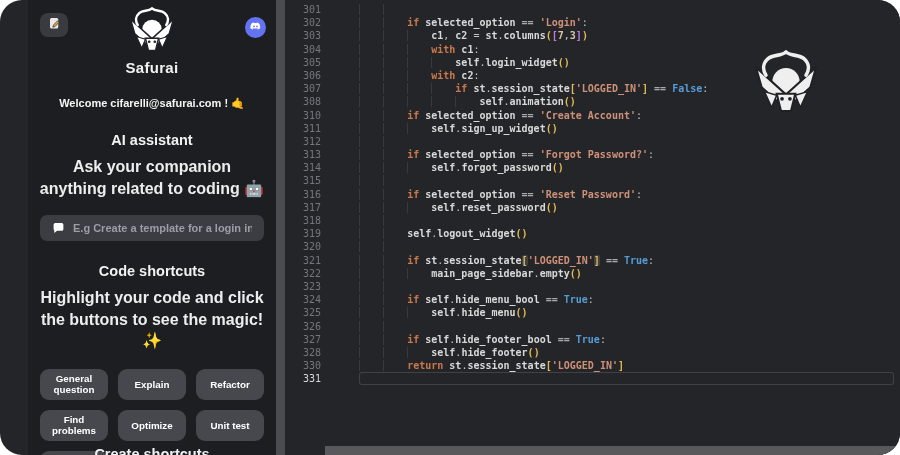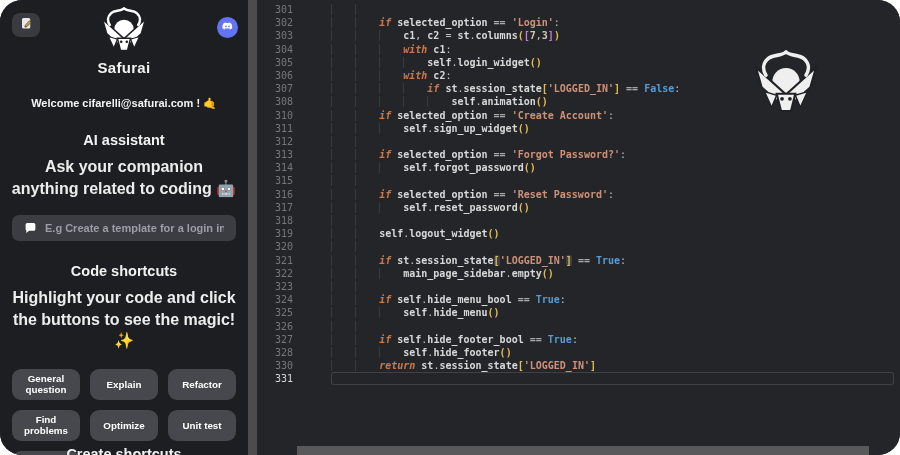--- a/index.html
+++ b/index.html
@@ -53,7 +53,7 @@
   .lcode{flex:1;white-space:pre;font-weight:700;color:#d8d8d8;margin-right:6px;}
   .line.cur .lcode{box-shadow:inset 0 0 0 1px #404147;border-radius:3px;}
   .t-ws{background-image:repeating-linear-gradient(to right,#393a3f 0 1px,transparent 1px 24.08px);}
-  .t-k{color:#c9784a;font-style:italic;}
+  .t-k{color:#c9784a;}
   .t-w{color:#d8d8d8;}
   .t-d{color:#c2c2c2;font-weight:400;}
   .t-o{color:#a8a8a8;}

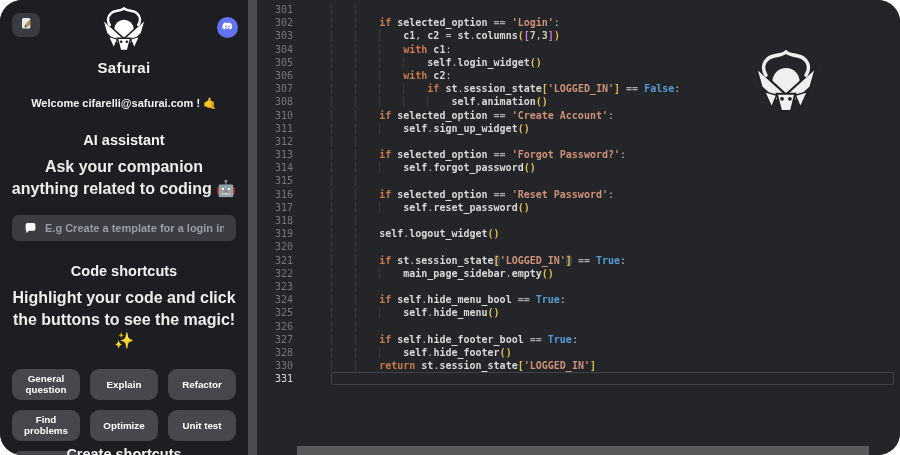--- a/index.html
+++ b/index.html
@@ -10,7 +10,7 @@
   
   .sidebar{
     position:relative;width:248px;flex:0 0 248px;height:455px;background:#1d1e21;
-    color:#f2f2f2;overflow:hidden;
+    color:#f2f2f2;overflow:hidden;margin-left:28px;
   }
   .sb-top{position:relative;height:56px;}
   .edit-btn{

